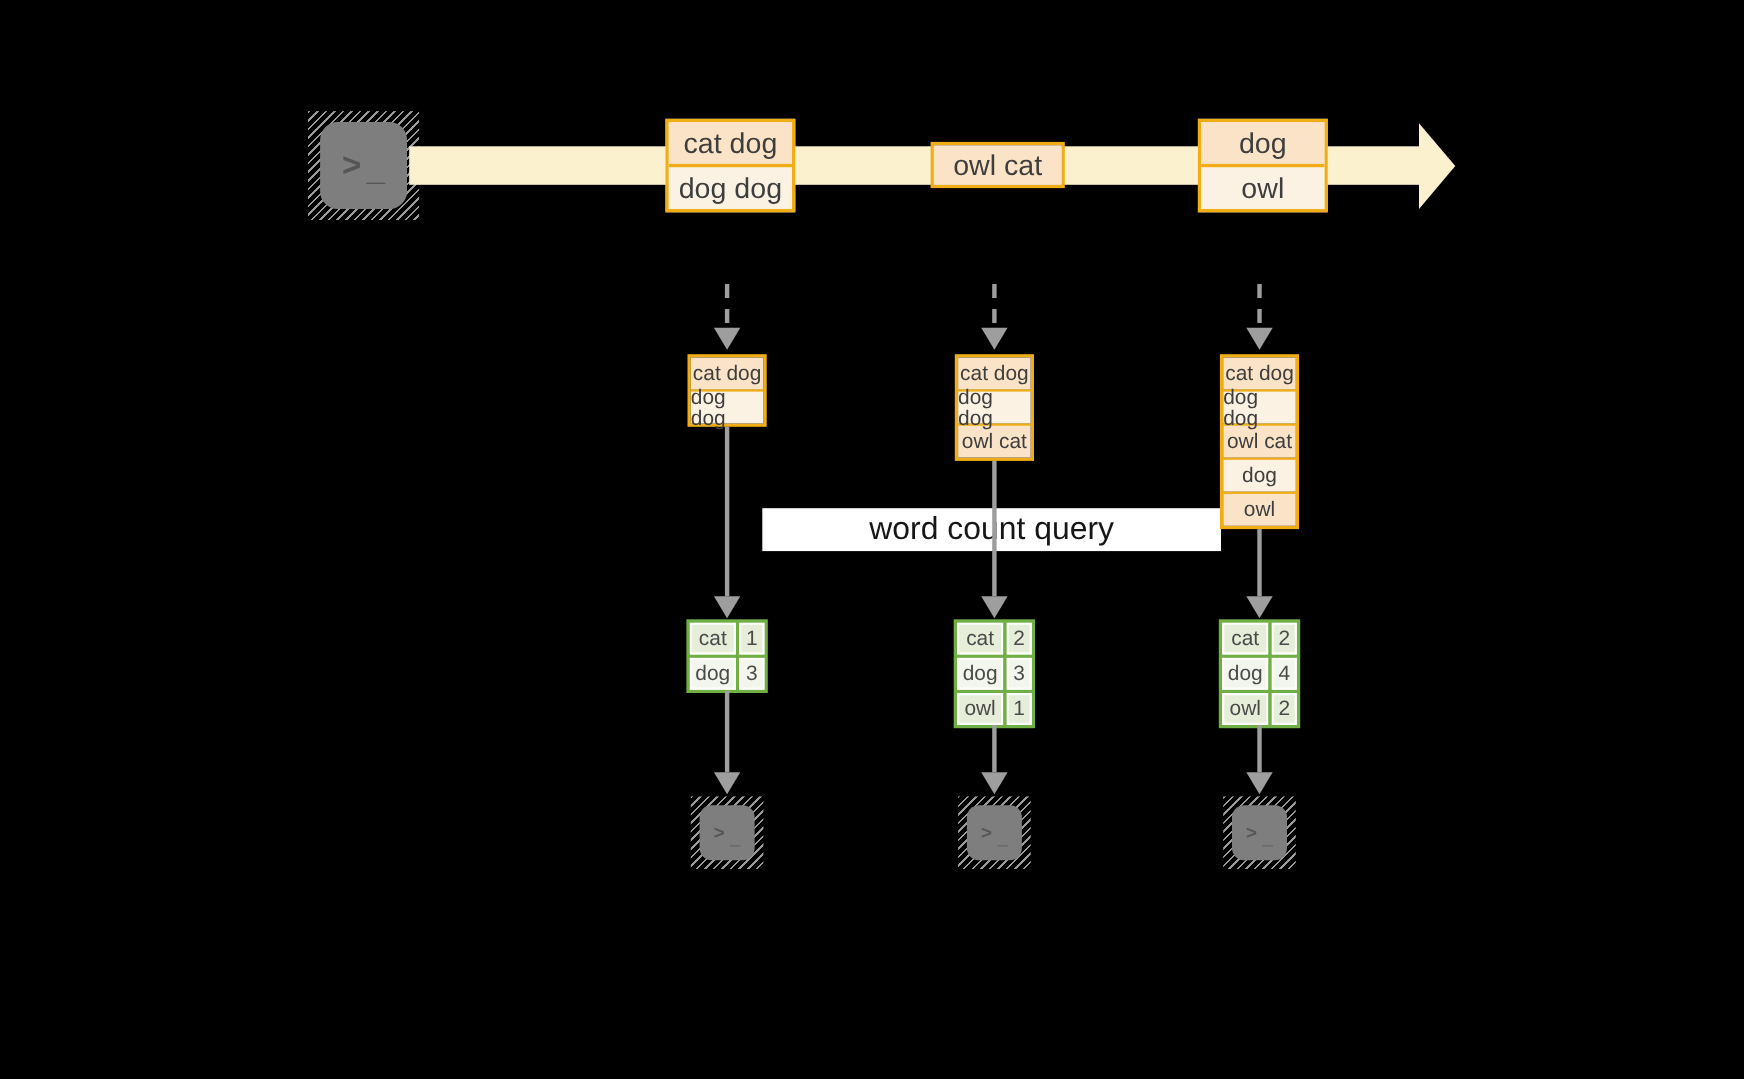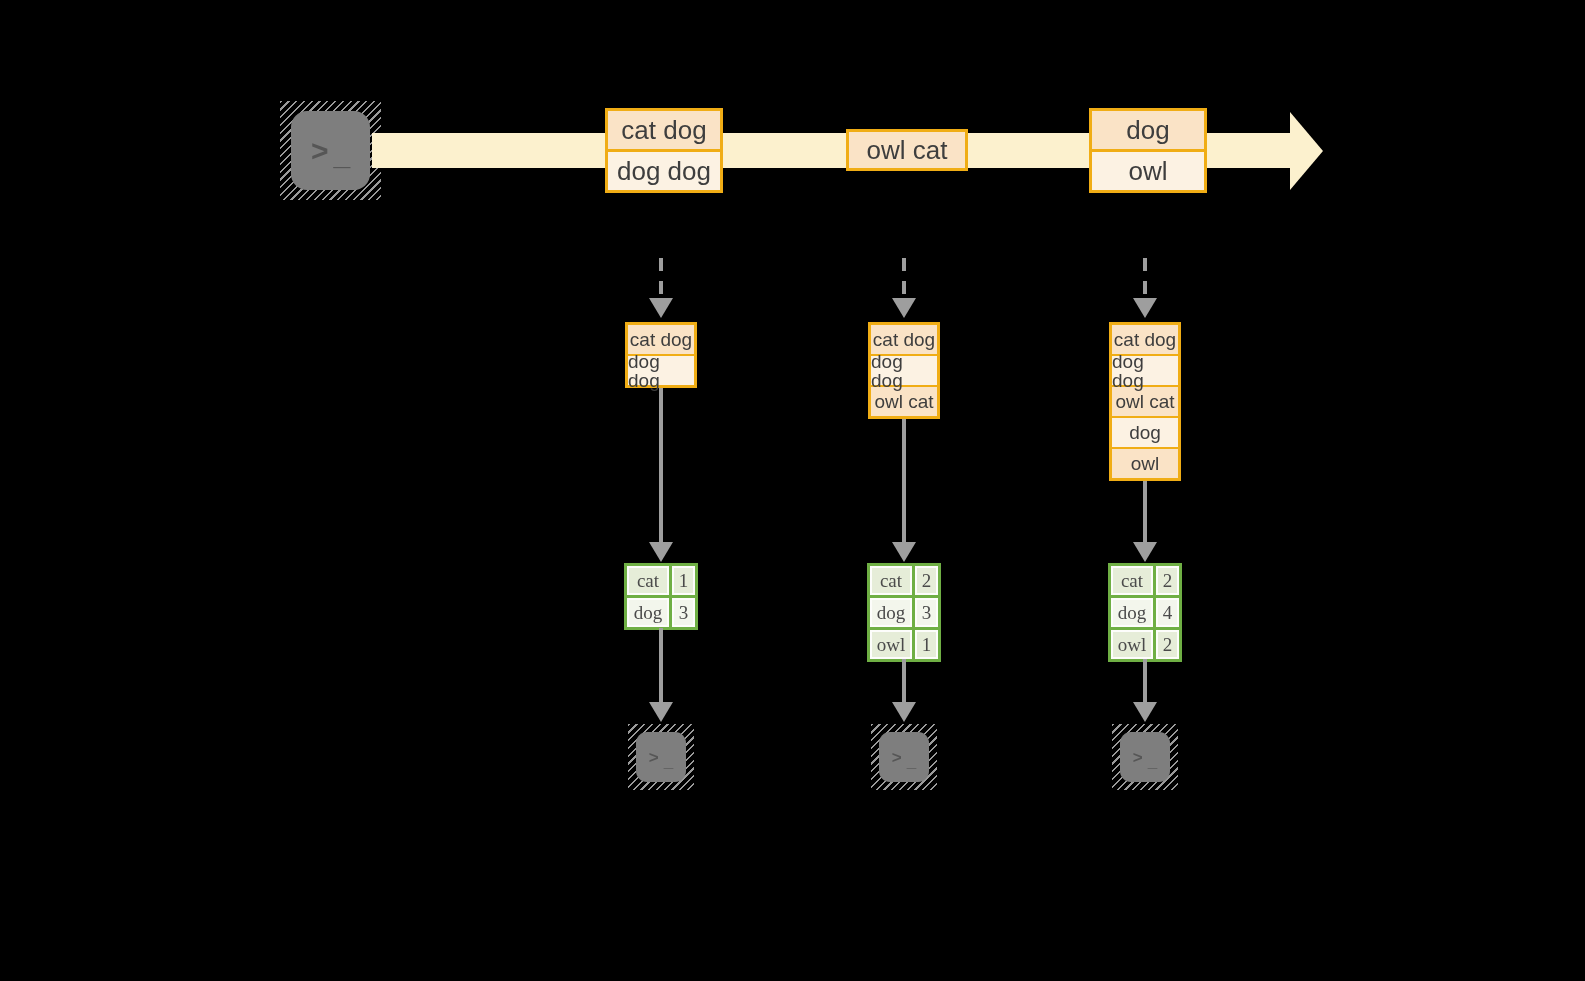--- a/index.html
+++ b/index.html
@@ -127,6 +127,7 @@
     <div class="stack-row fa">owl</div>
   </div>
 
+  <div class="banner">word count query</div>
 
   <div class="vline" style="left:659px;top:388px;height:154px;"></div>
   <div class="head-down" style="left:649px;top:542px;"></div>

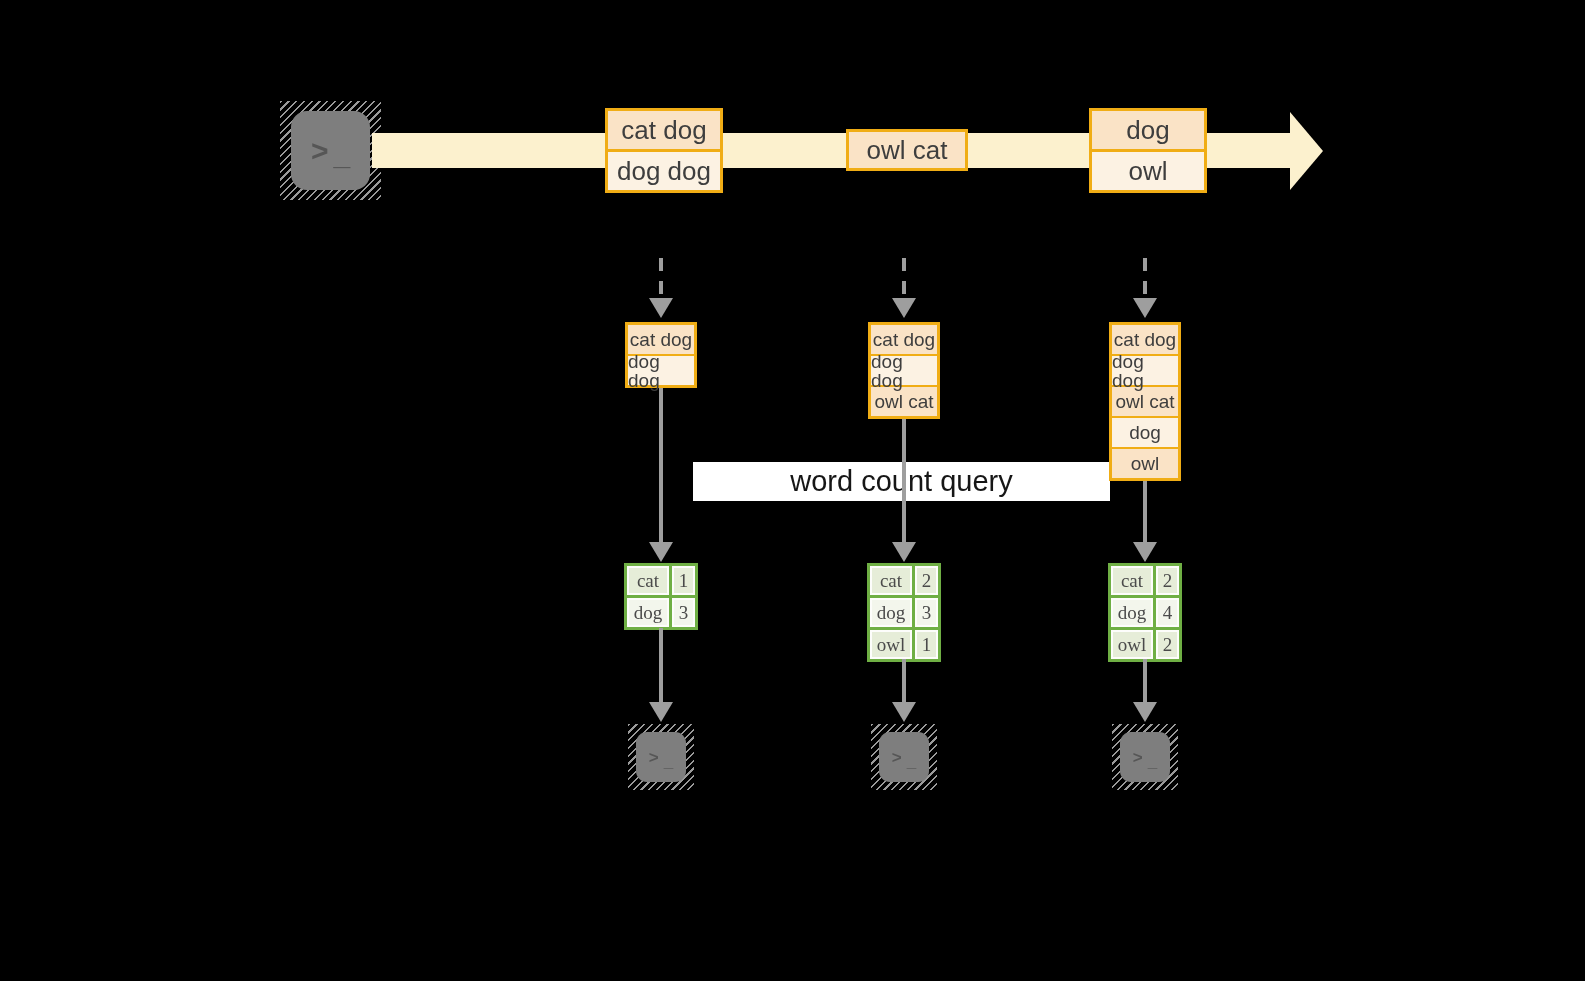--- a/index.html
+++ b/index.html
@@ -64,7 +64,7 @@
   
   .wc-table{
     position:absolute;display:grid;grid-template-columns:42px 23px;grid-auto-rows:29px;
-    gap:3px;padding:3px;background:var(--table-border,#6faf44);z-index:3;font-family:Liberation Serif, serif;
+    gap:3px;padding:3px;background:var(--table-border,#6faf44);z-index:3;
   }
   .cell{
     display:flex;align-items:center;justify-content:center;

